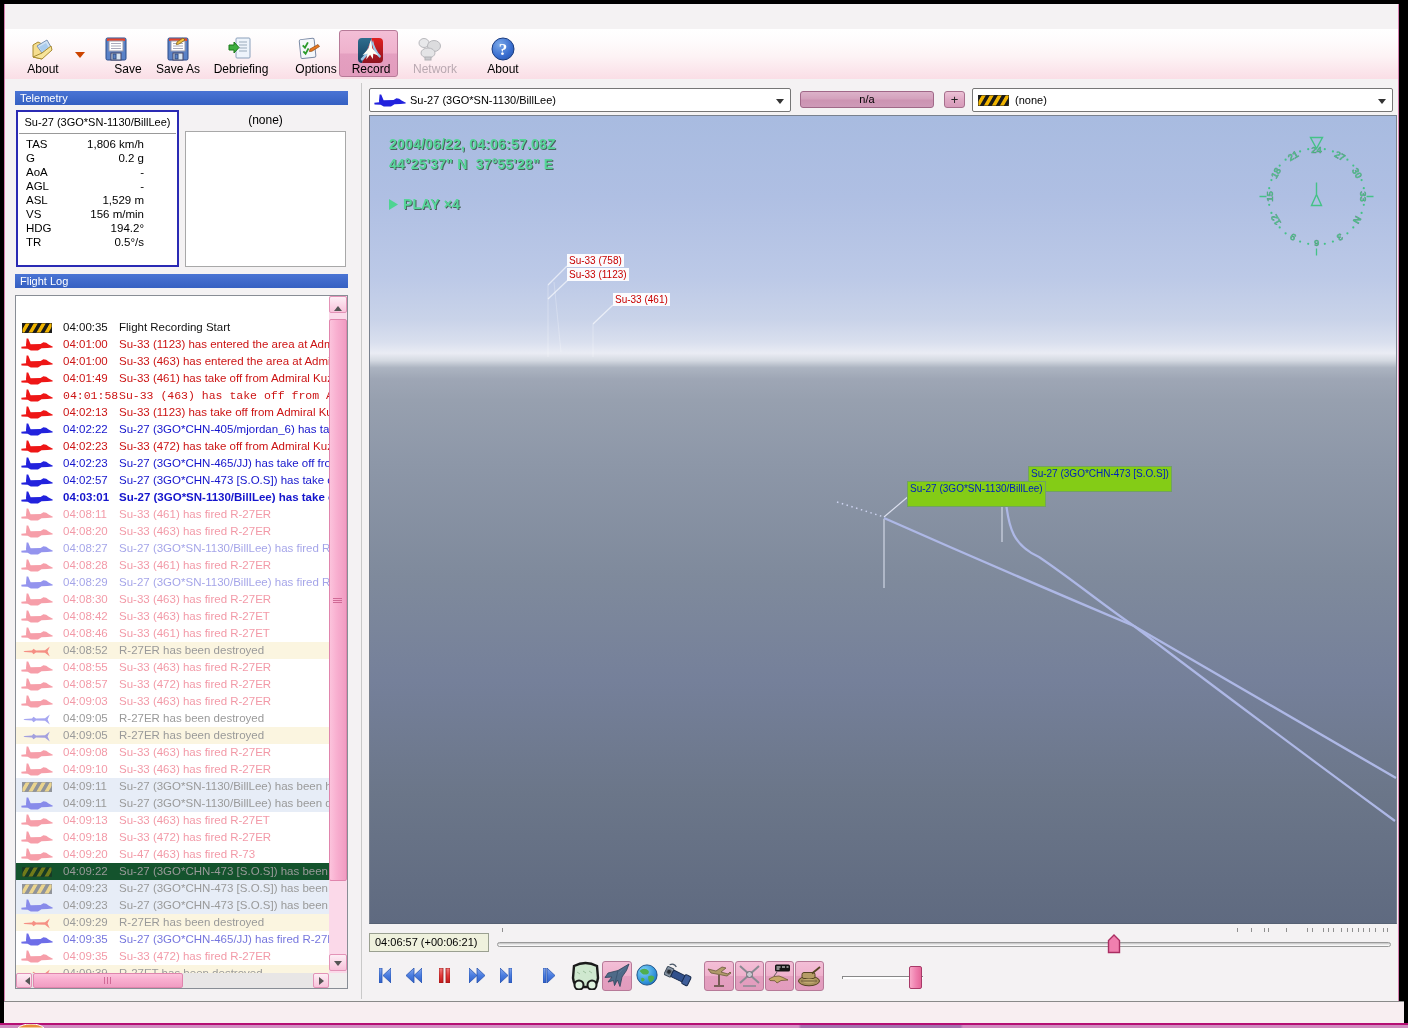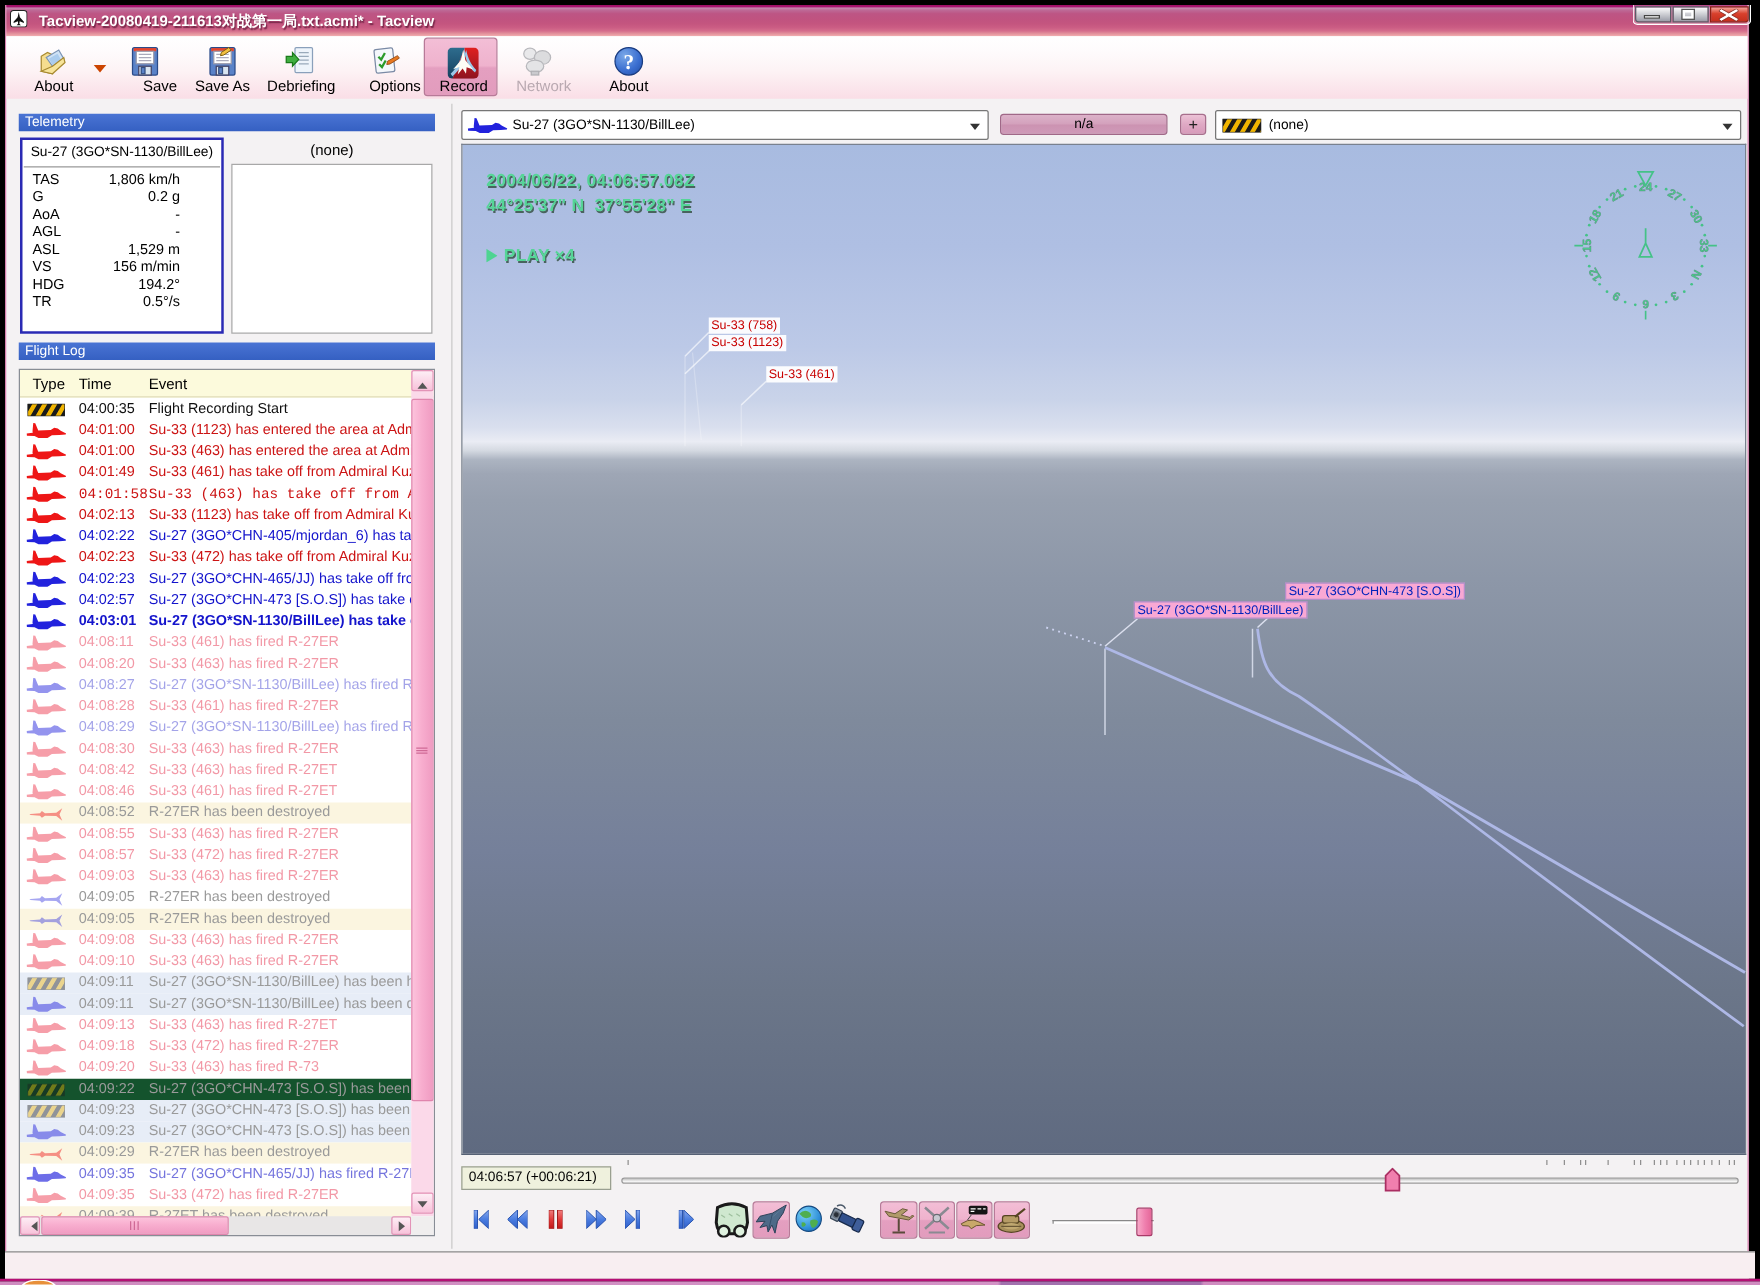--- a/index.html
+++ b/index.html
@@ -65,22 +65,6 @@
     </svg>
  <div id="win">
 
-<div id="titlebar">
- <svg class="a" style="left:3px;top:4px" width="14" height="14" viewBox="0 0 17 17">
-  <rect x="0.5" y="0.5" width="16" height="16" rx="3" fill="#fff" stroke="#222"></rect>
-  <path d="M8.5,2 L9.6,7 L13.5,11.5 L13.5,12.6 L9.4,11 L9.1,13.4 L10.6,14.8 L6.4,14.8 L7.9,13.4 L7.6,11 L3.5,12.6 L3.5,11.5 L7.4,7 Z" fill="#111"></path>
- </svg>
- <div class="ttl">Tacview-20080419-211613对战第一局.txt.acmi* - Tacview</div>
- <div class="a" style="left:1301px;top:0px;width:95px;height:16px;background:rgba(255,255,255,.25);border:1px solid #fff;border-top:none;border-radius:0 0 4px 4px;"></div>
- <div class="a" style="left:1303px;top:1px;width:29px;height:13px;border-radius:0 0 0 3px;background:linear-gradient(#fdfdfd,#9b9da8);border:1px solid #5a5c66;"></div>
- <div class="a" style="left:1333px;top:1px;width:29px;height:13px;background:linear-gradient(#fdfdfd,#9b9da8);border:1px solid #5a5c66;"></div>
- <div class="a" style="left:1363px;top:1px;width:31px;height:13px;border-radius:0 0 3px 0;background:linear-gradient(#f3a699,#d8402c 45%,#c52f1d);border:1px solid #8c2013;"></div>
- <div class="a" style="left:1310px;top:8px;width:13px;height:3px;background:#fff;border:1px solid #444;"></div>
- <div class="a" style="left:1341px;top:4px;width:9px;height:7px;background:transparent;border:2px solid #fff;outline:1px solid #555;"></div>
- <svg class="a" style="left:1370px;top:3px" width="16" height="10" viewBox="0 0 16 10">
-          <path d="M2,0 L8,3.4 L14,0 L16,1.8 L10.4,5 L16,8.2 L14,10 L8,6.6 L2,10 L0,8.2 L5.6,5 L0,1.8 Z" fill="#fff" stroke="#7a1a10" stroke-width="0.6"></path>
-        </svg>
-</div>
 
 <div id="toolbar">
  <div class="pinkbtn" style="left:334px;top:1px;width:59px;height:47px;"></div>

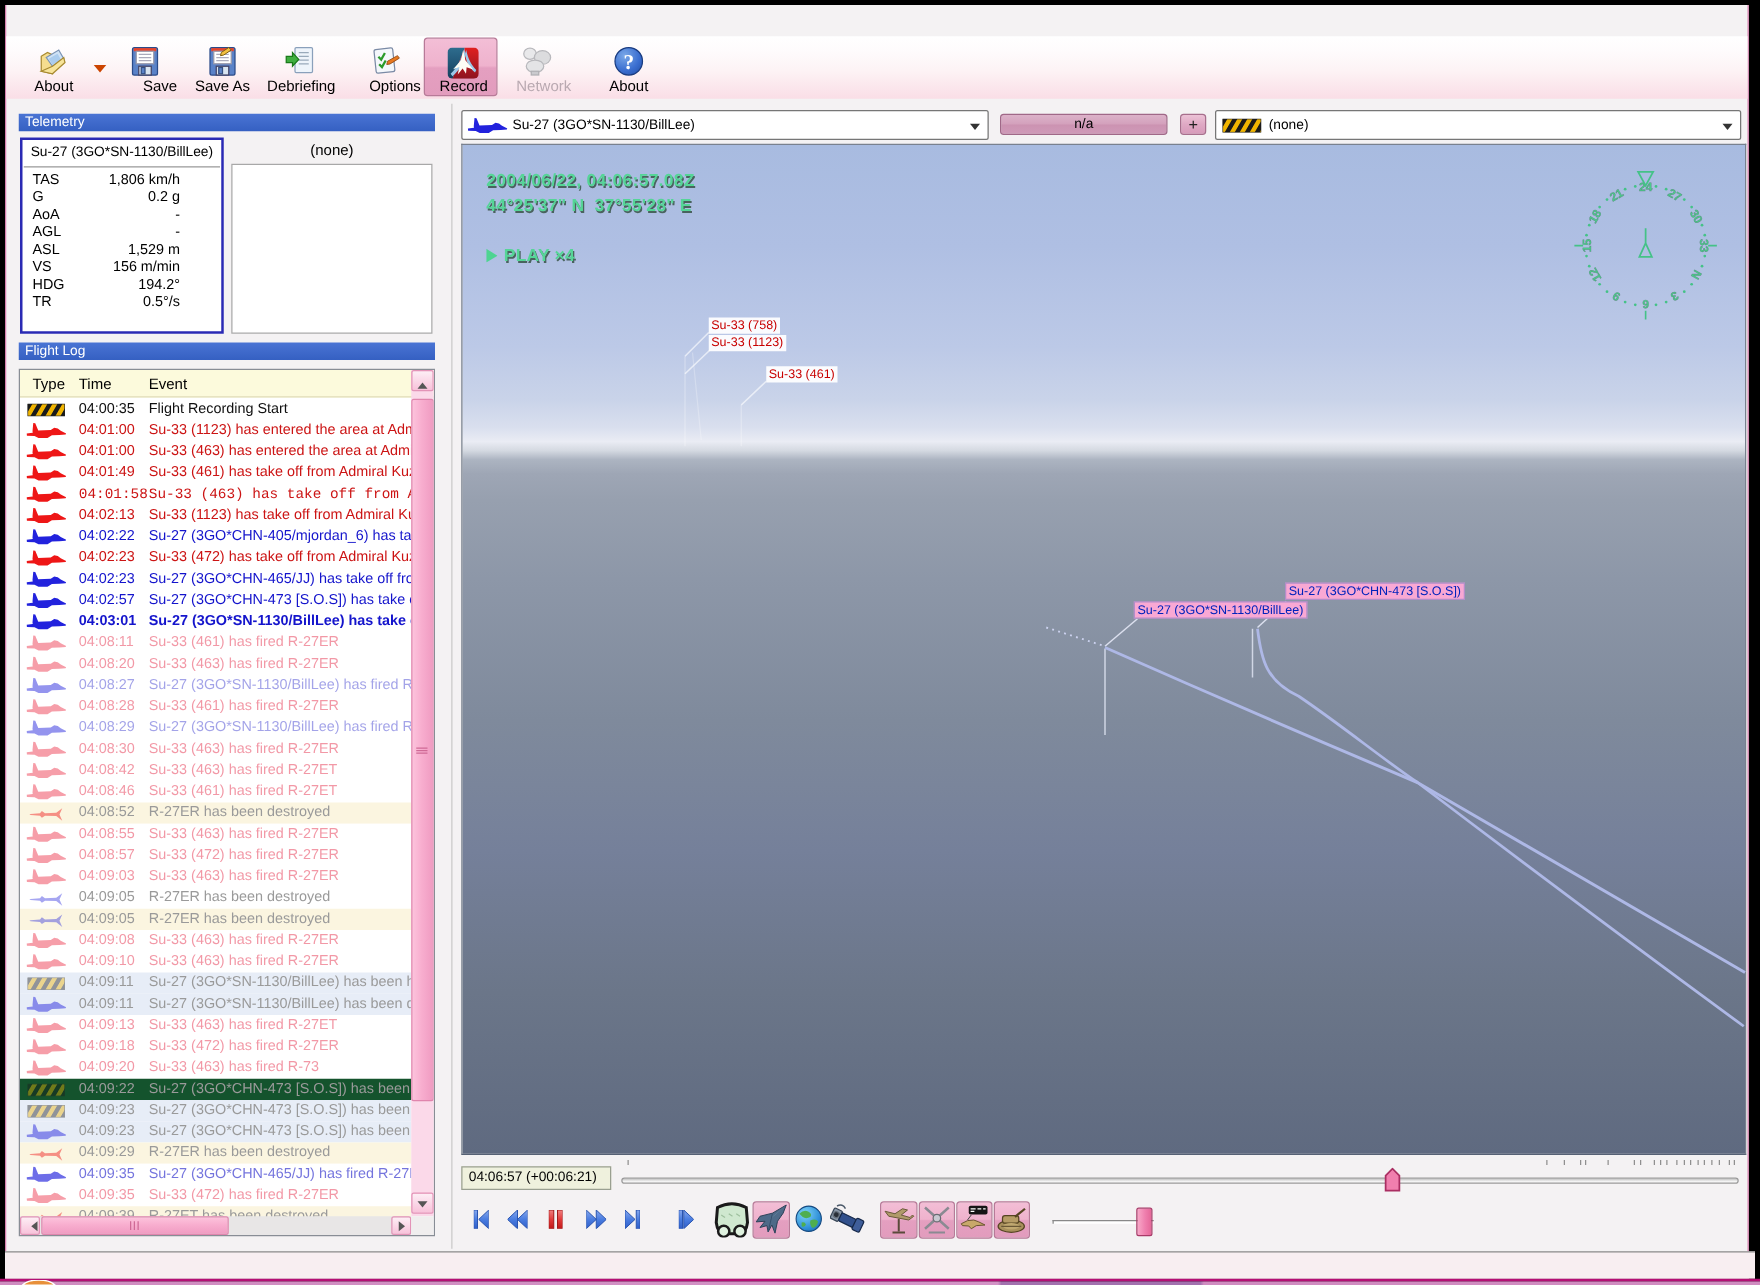--- a/index.html
+++ b/index.html
@@ -172,11 +172,6 @@
 <div id="telbox2"></div>
 <div class="bluhdr" style="top:270px;">Flight Log</div>
 <div id="fpanel">
- <div id="fhead">
-   <span class="a" style="left:10px;top:4px">Type</span>
-   <span class="a" style="left:47px;top:4px">Time</span>
-   <span class="a" style="left:103px;top:4px">Event</span>
- </div>
  <div class="flr" style="top:22.5px;">
           <svg width="30" height="10" viewBox="0 0 30 10" style="position:absolute;left:6px;top:4px">
             <defs>

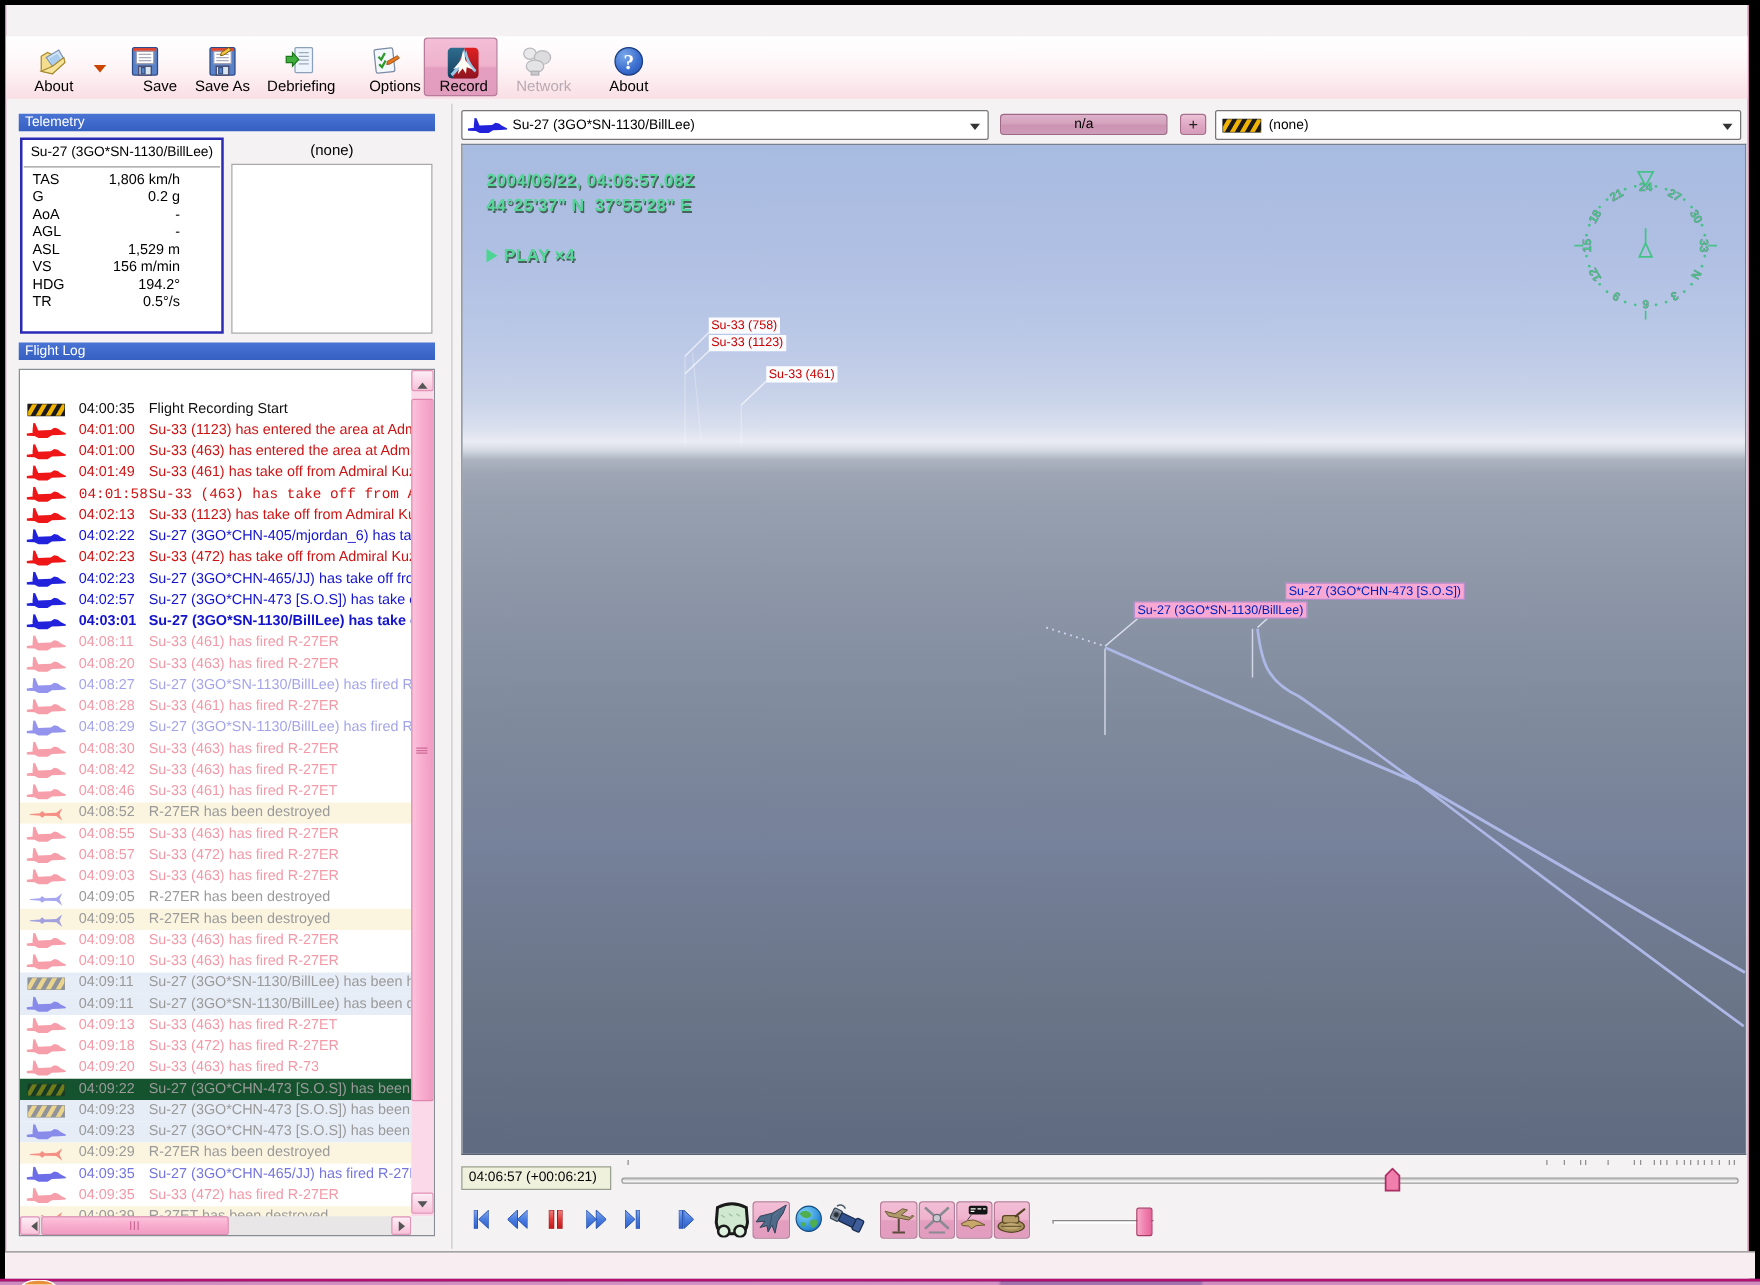--- a/index.html
+++ b/index.html
@@ -34,7 +34,7 @@
  background:linear-gradient(#a8bbe0 0%,#afbfe3 10%,#bcc9e7 20%,#c9d3e9 25.2%,#d9dfee 28.0%,#eaecf4 29.4%,#d4d9e1 30.3%,#acb4c1 31.2%,#9ea6b5 32.6%,#97a0af 35.2%,#8d97a8 43%,#7f8a9c 57%,#75809a 70%,#6b7689 84%,#5f6a80 100%);}
 .glab{position:absolute;color:#55d597;font-size:14px;font-weight:bold;text-shadow:1px 1px 0 #49635e;white-space:nowrap;letter-spacing:0.2px;}
 .rlab{position:absolute;height:13px;background:rgba(255,255,255,.93);color:#c80000;font-size:10px;line-height:13px;padding:0 2px;white-space:nowrap;}
-.blab{position:absolute;height:14px;background:#f9a8d4;color:#0022bb;font-size:10px;line-height:14px;padding:0 2px;white-space:nowrap;border:1px solid rgba(90,110,190,.45);}
+.blab{position:absolute;height:26px;background:#84cc16;color:#0022bb;font-size:10px;line-height:14px;padding:0 2px;white-space:nowrap;border:1px solid rgba(90,110,190,.45);}
 #timebox{position:absolute;left:368px;top:933px;width:120px;height:19px;background:#eff1dd;border:1px solid #9aa091;font-size:11px;line-height:17px;padding-left:5px;color:#000;}
 .tick{position:absolute;width:1px;height:4px;background:#909090;top:928px;}
 #statusbar{position:absolute;left:4px;top:1001px;width:1400px;height:22px;background:#f8eef1;border-top:1px solid #8a8a8a;}

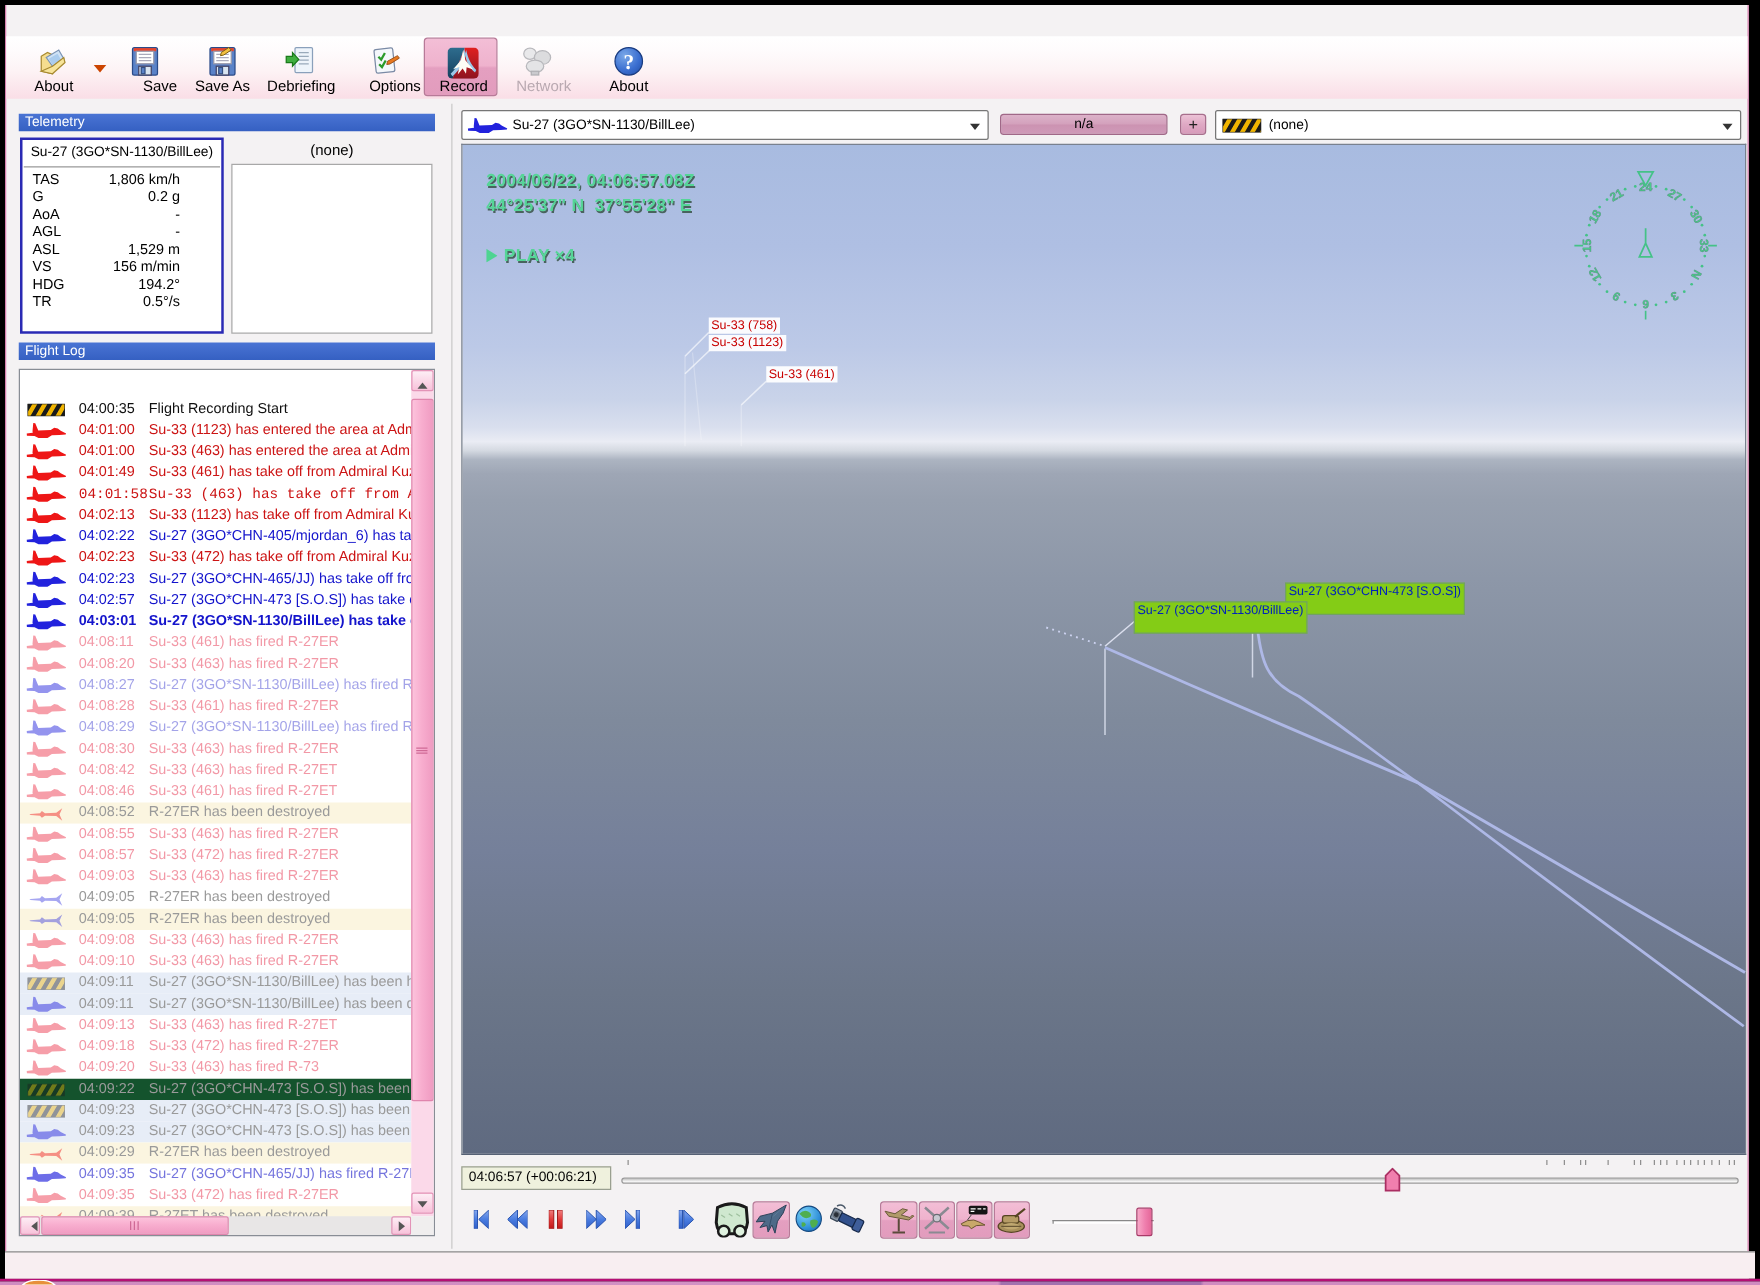--- a/index.html
+++ b/index.html
@@ -400,7 +400,7 @@
             <path d="M5.6,0.4 L7.2,0.6 L9.6,6.3 L19.6,5.9 L22.4,4.2 L25.2,4.8 L27.6,6.5 L31.9,8.7 L31.5,9.5 L26.5,9.9 L20.5,10.2 L17.0,12.4 L9.8,12.4 L6.6,10.8 L0.5,10.6 L0.3,8.8 L5.2,8.2 L5.0,7.0 Z" fill="#ee4055"></path>
           </svg>
           <span class="ft" style="color:rgba(228,40,70,.48)">04:09:20</span>
-          <span class="fe" style="color:rgba(228,40,70,.48)">Su-33 (463) has fired R-73</span>
+          <span class="fe" style="color:rgba(228,40,70,.48)">Su-47 (463) has fired R-73</span>
         </div>
 <div class="flr" style="top:566.5px;background:#14532d;">
           <svg width="30" height="10" viewBox="0 0 30 10" style="position:absolute;left:6px;top:4px;opacity:.42">

